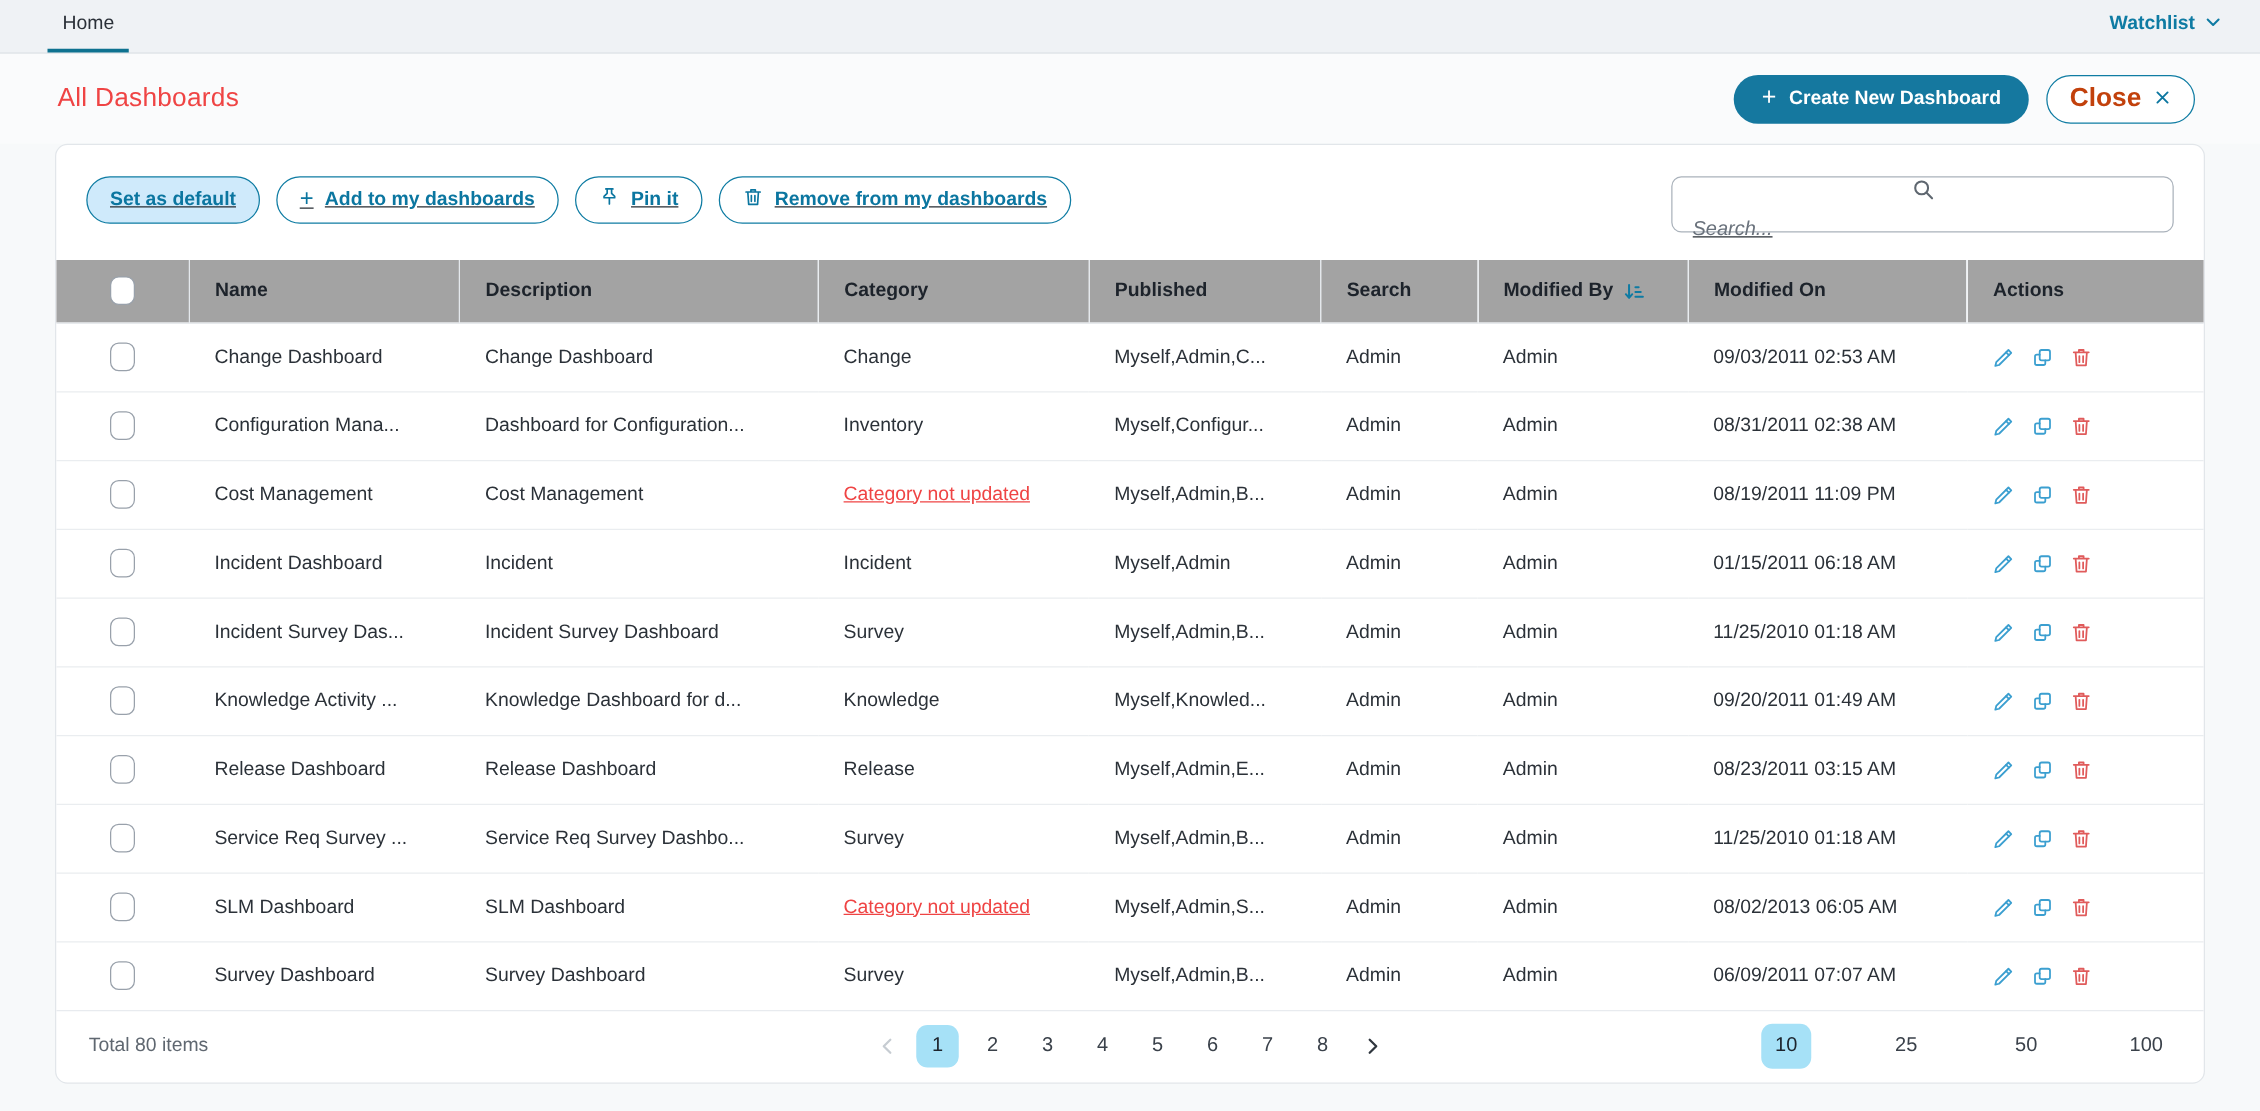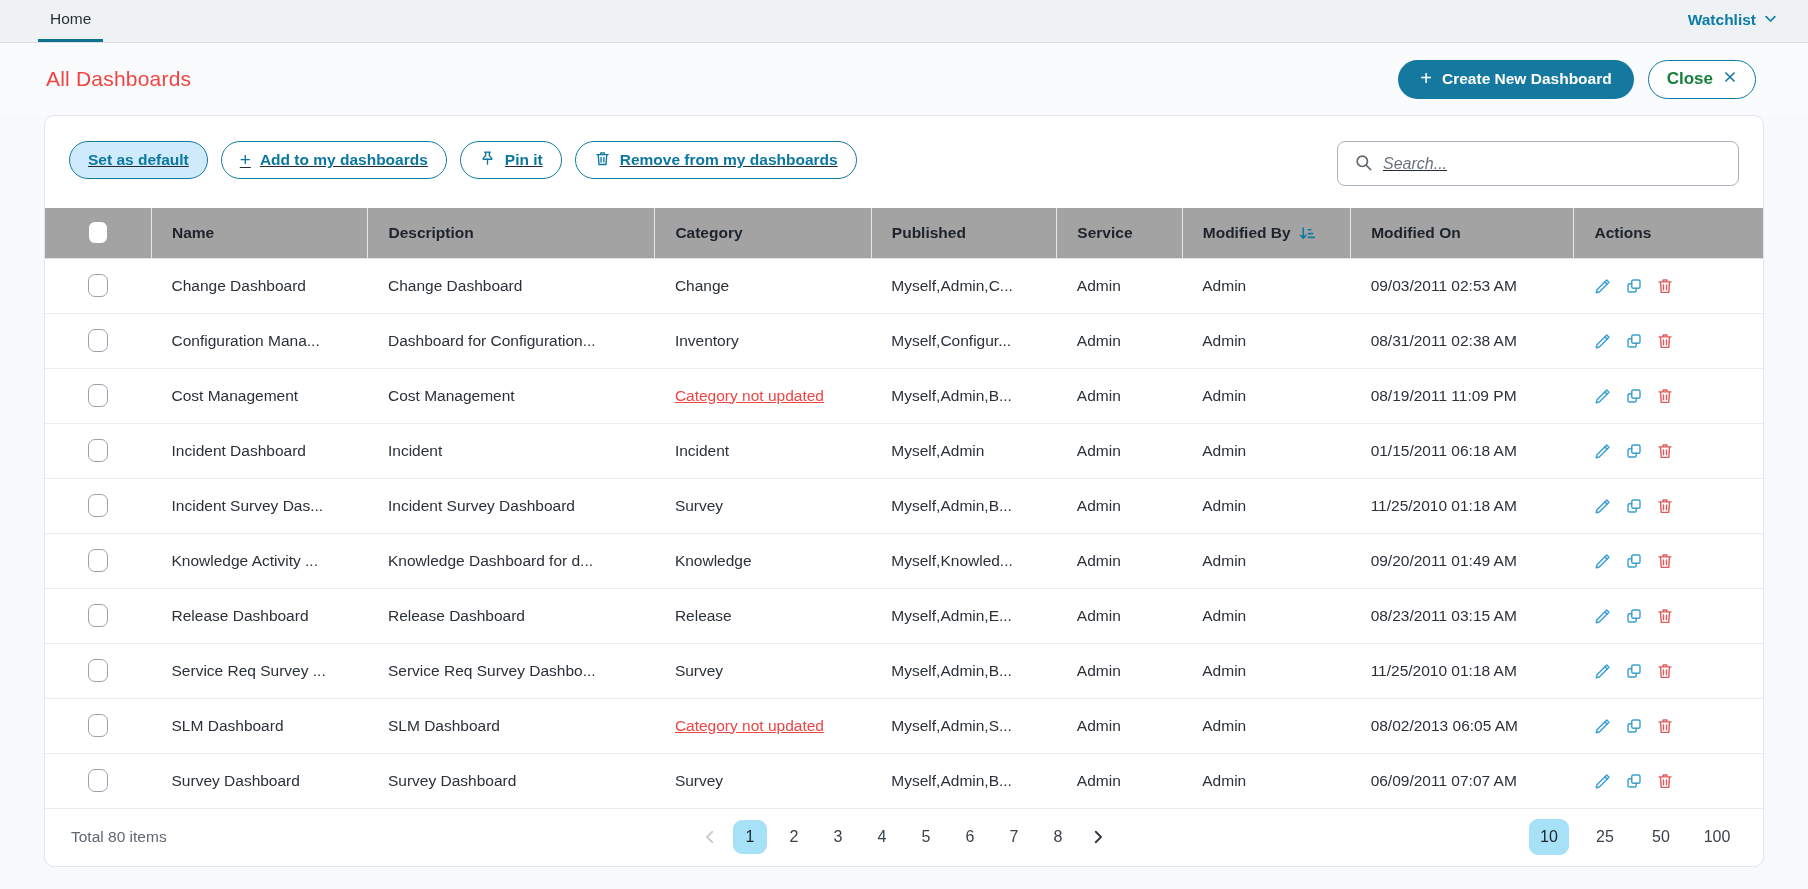--- a/index.html
+++ b/index.html
@@ -37,8 +37,8 @@
   }
   .btn-filled .plus { font-size:20px; font-weight:400; line-height:1; margin-top:-2px; }
   .btn-outline-close {
-    display:flex; align-items:center; gap:10px; background:#fff; color:#15803d;
-    font-weight:700; font-size:17px; border:1.5px solid #0f7ca3; border-radius:21px;
+    display:flex; align-items:center; gap:10px; background:#fff; color:#c2410c;
+    font-weight:700; font-size:21px; border:1.5px solid #0f7ca3; border-radius:21px;
     height:39px; padding:0 18px; cursor:pointer;
   }
   

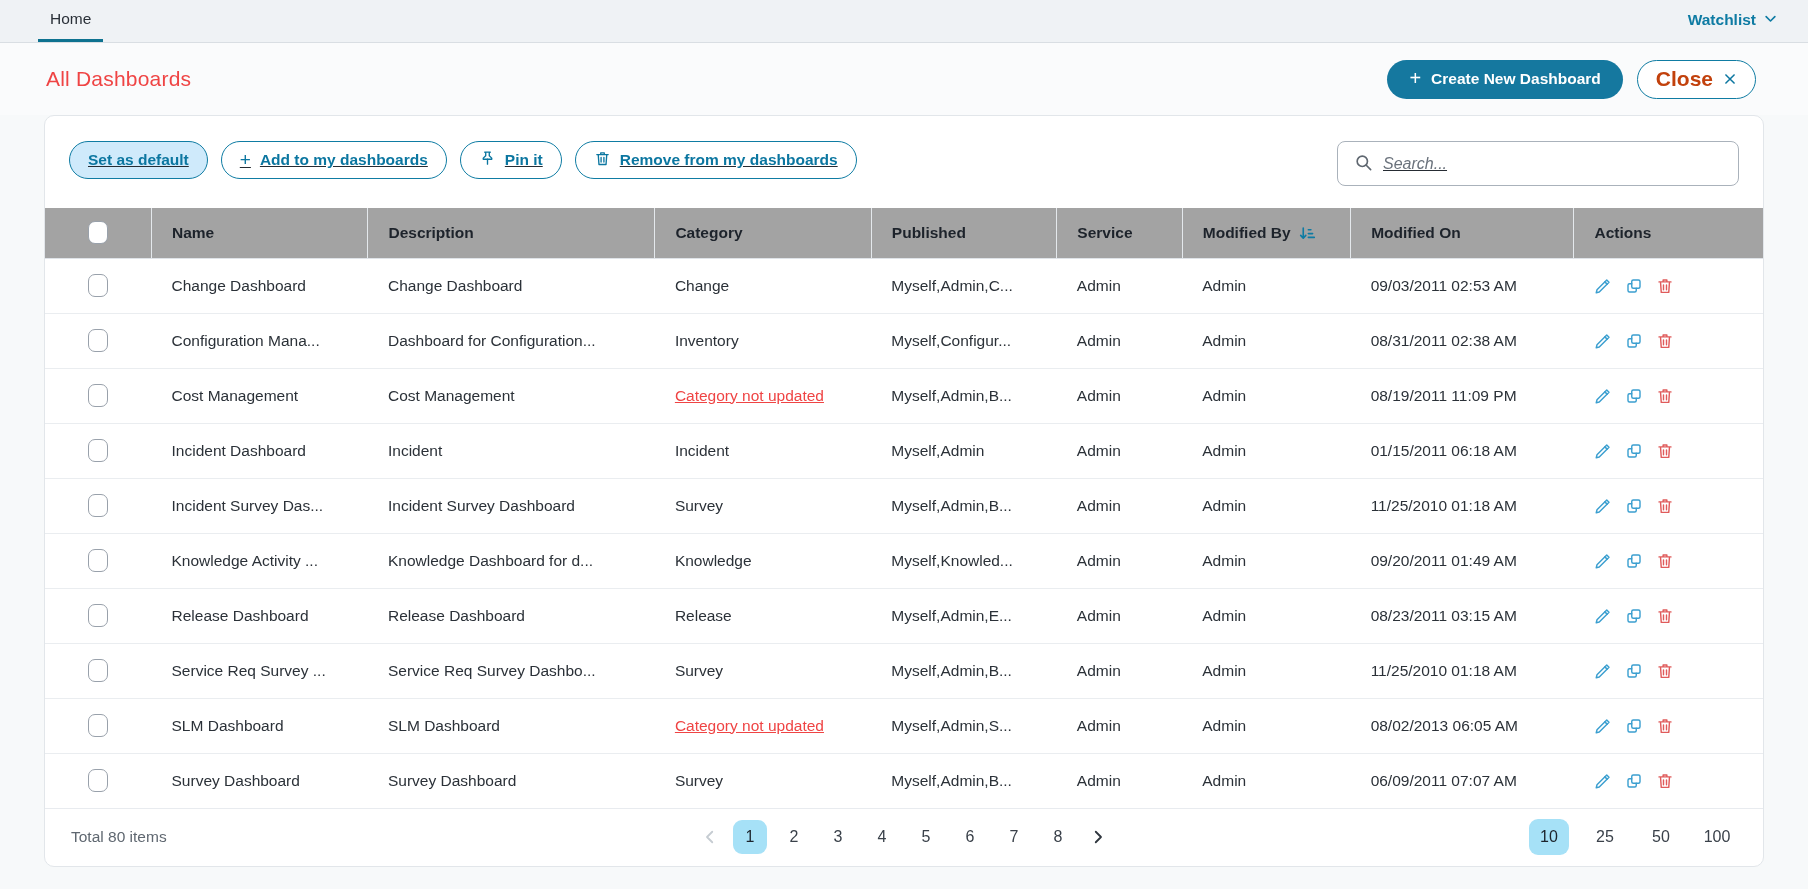--- a/index.html
+++ b/index.html
@@ -61,6 +61,7 @@
     margin-left:auto; width:402px; height:45px; border:1.5px solid #aab2bb;
     border-radius:8px; display:flex; align-items:center; gap:10px; padding:0 16px;
     background:#fff;
+    flex-direction:column;
   }
   .searchbox svg { flex:none; color:#5f6770; }
   .searchbox input {

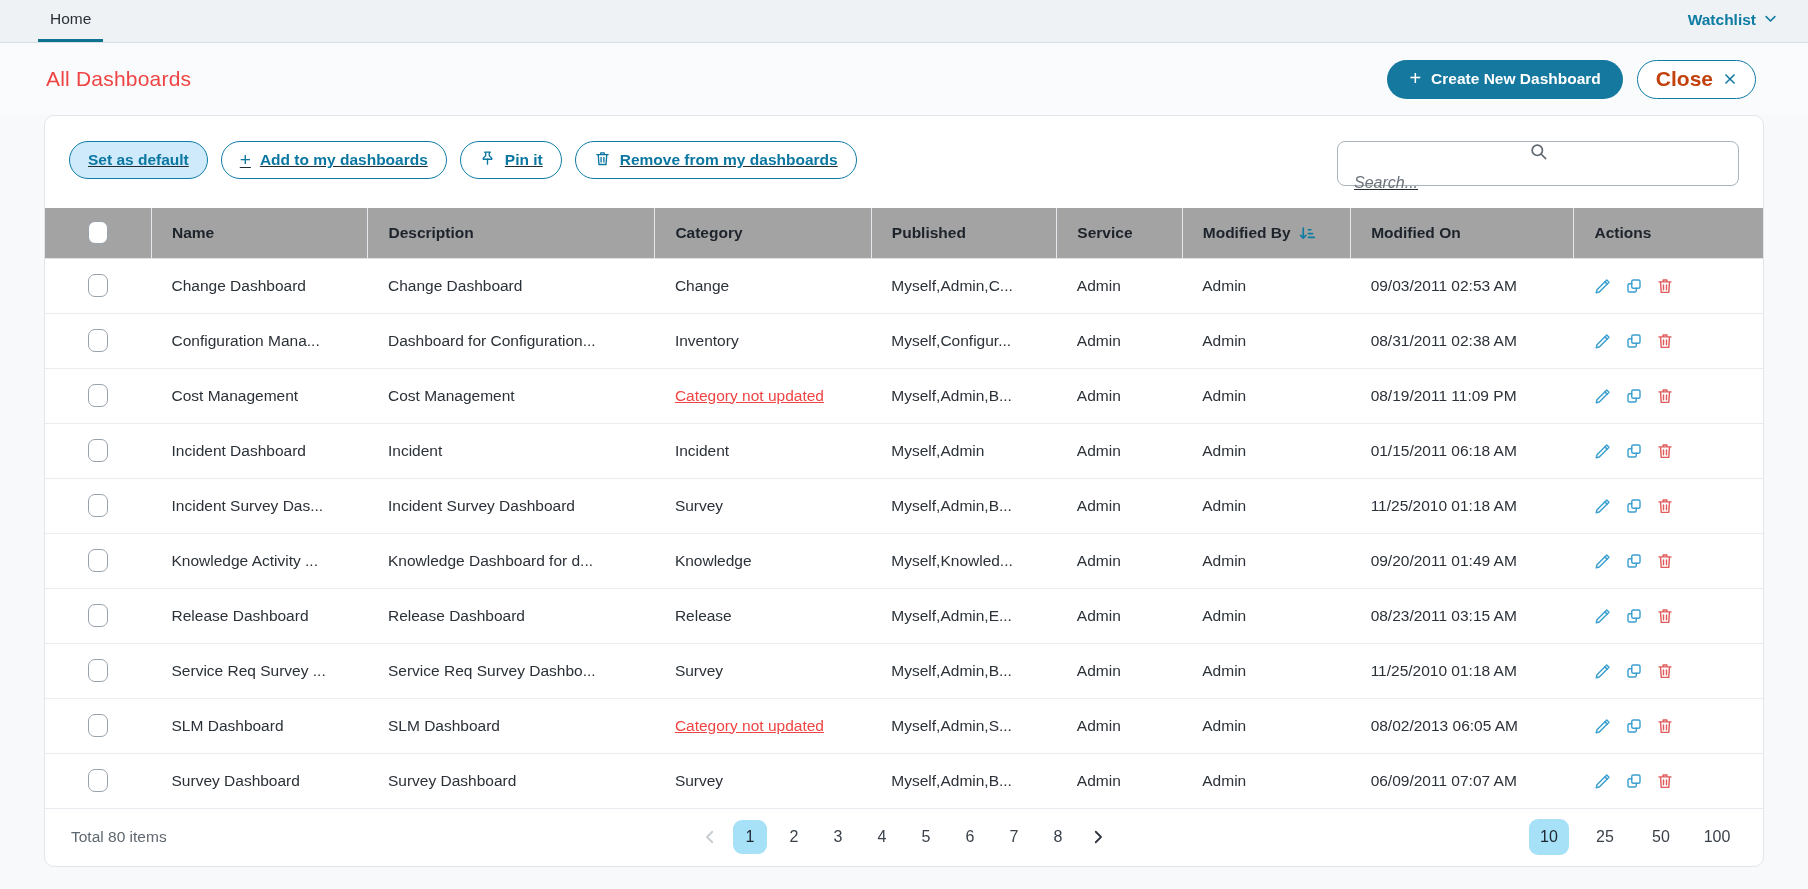--- a/index.html
+++ b/index.html
@@ -219,7 +219,7 @@
         <th>Description</th>
         <th>Category</th>
         <th>Published</th>
-        <th>Service</th>
+        <th>Search</th>
         <th>
           <span class="th-sort">
             <span>Modified By</span>

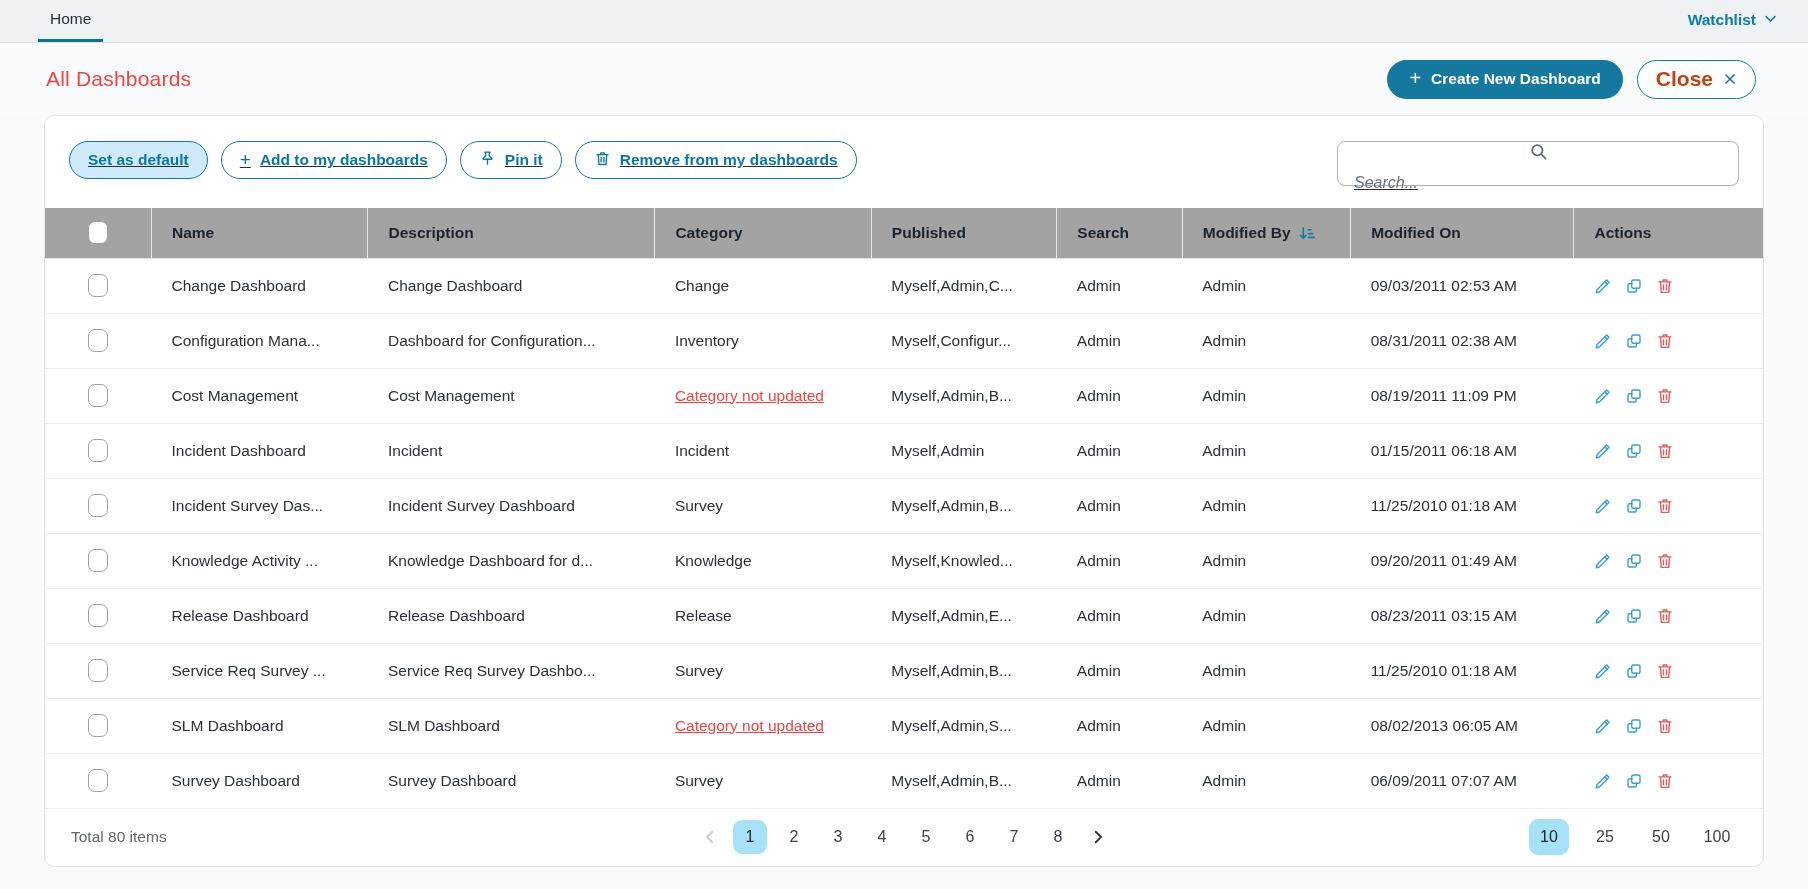--- a/index.html
+++ b/index.html
@@ -123,7 +123,7 @@
   .footer-right { flex:1; display:flex; justify-content:flex-end; align-items:center; gap:16px; }
   .size-btn {
     min-width:40px; height:36px; display:flex; align-items:center; justify-content:center;
-    border-radius:9px; font-size:16px; color:#3a414a; cursor:pointer; padding:0 6px;
+    border-radius:9px; font-size:16px; color:#3a414a; cursor:pointer; padding:0 6px;margin-left:40px;
   }
   .size-btn.active { background:#a6e1f7; color:#1d242c; }
 </style>

